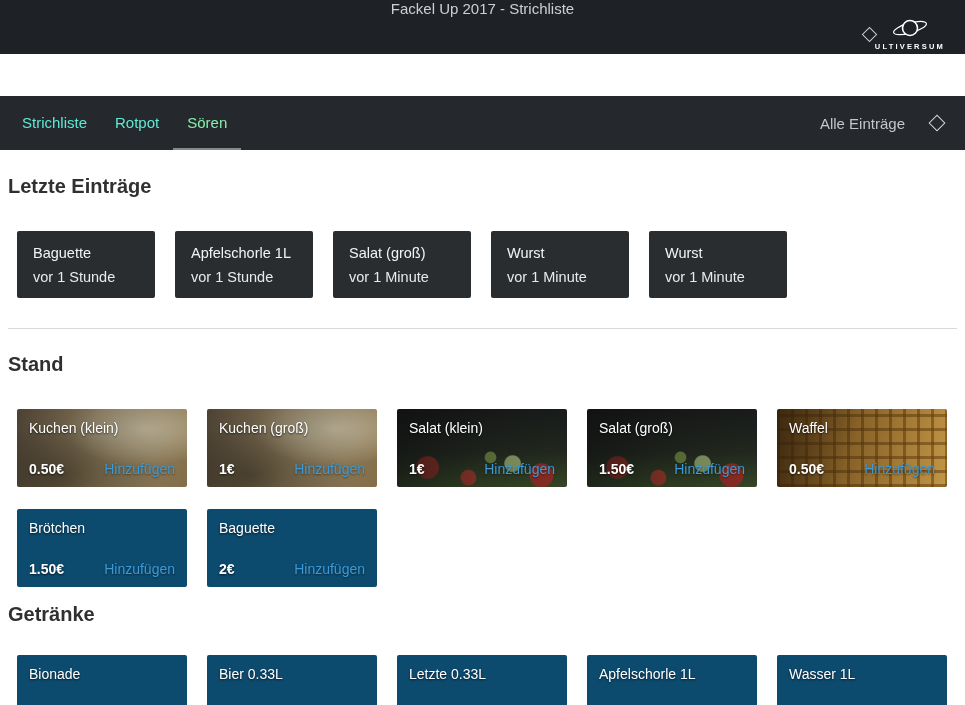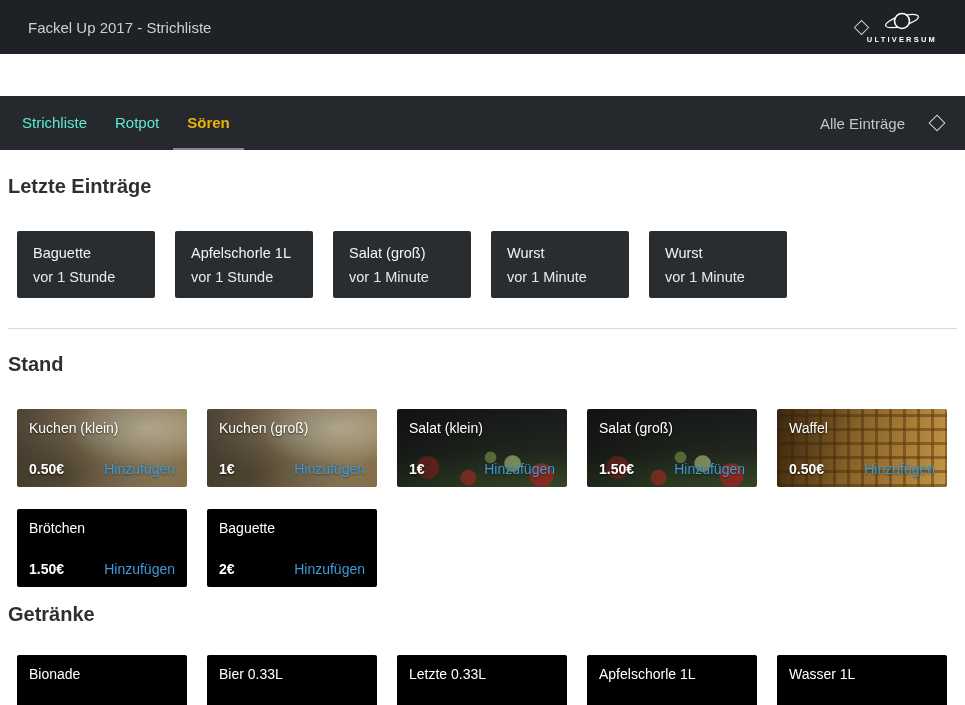--- a/index.html
+++ b/index.html
@@ -17,7 +17,8 @@
     background:#1e2125;
     display:flex;
     align-items:center;
-    padding:0 28px;
+    padding:0 20px;
+    flex-direction:column;
   }
   .header-title { color:#ccd0d3; font-size:15px; font-weight:400; }
   .header-right { margin-left:auto; display:flex; align-items:center; }

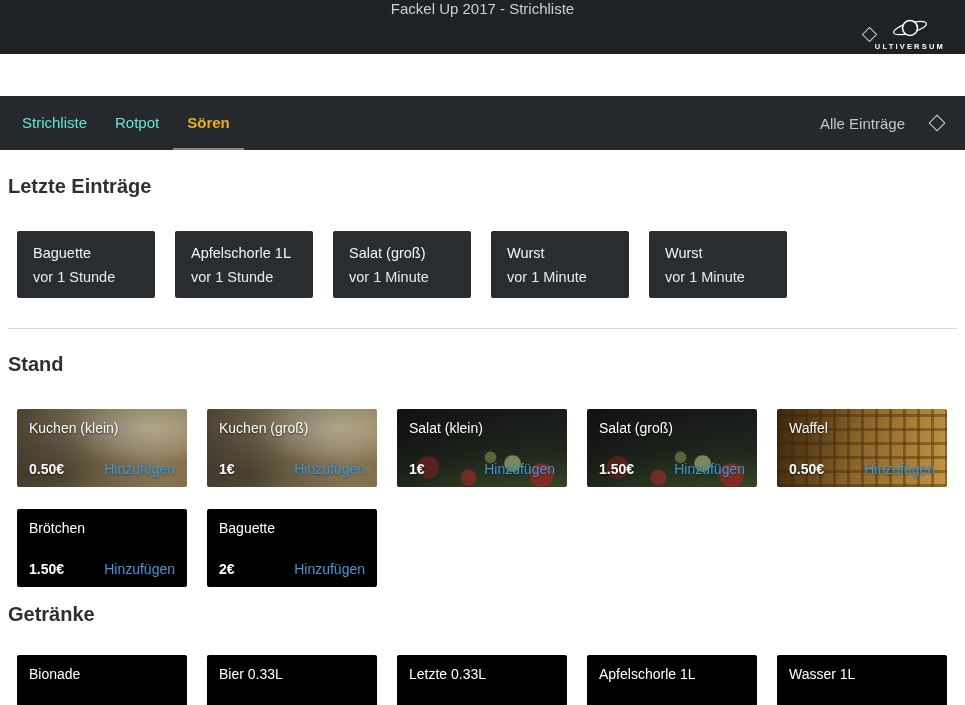--- a/index.html
+++ b/index.html
@@ -51,7 +51,7 @@
     cursor:pointer;
     border-bottom:2px solid transparent;
   }
-  .tab.active { color:#eab308; border-bottom-color:#85898d;font-weight:bold; }
+  .tab.active { color:#86efac; border-bottom-color:#85898d; }
   .nav-right { margin-left:auto; display:flex; align-items:center; gap:26px; padding-right:14px; }
   .nav-link { color:#c3c6c9; font-size:15px; cursor:pointer; }
   .nav .diamond { border-color:#d4d7da; width:12px; height:12px; }

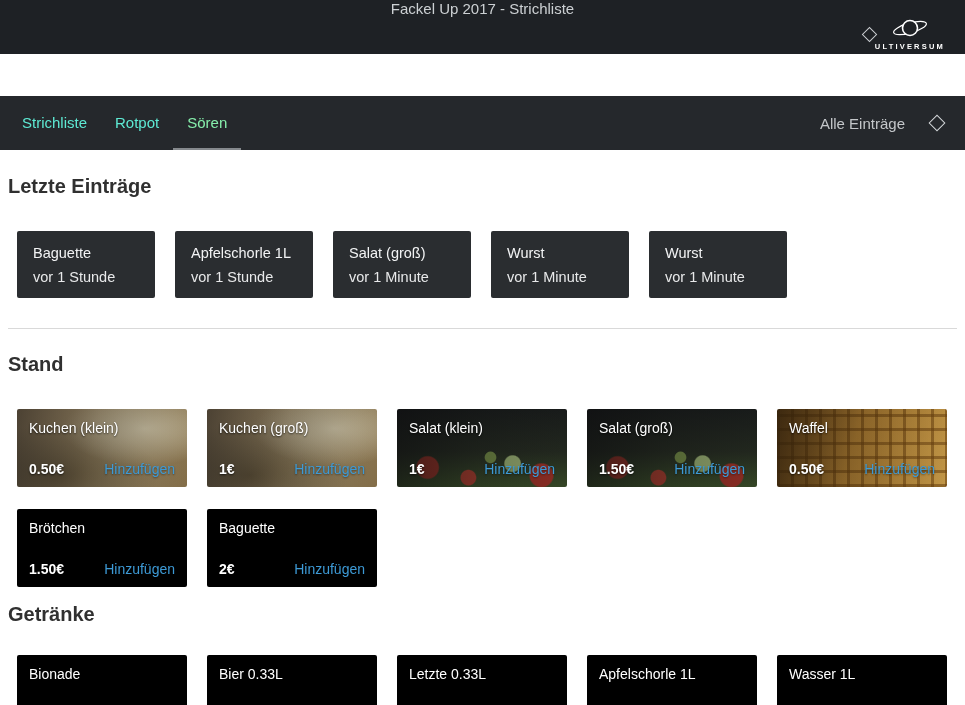--- a/index.html
+++ b/index.html
@@ -77,7 +77,7 @@
 
   .product-card {
     width:170px; height:78px;
-    background:#000000;
+    background:#0c4a6e;
     border-radius:2px;
     padding:11px 12px 10px;
     display:flex; flex-direction:column; justify-content:space-between;

